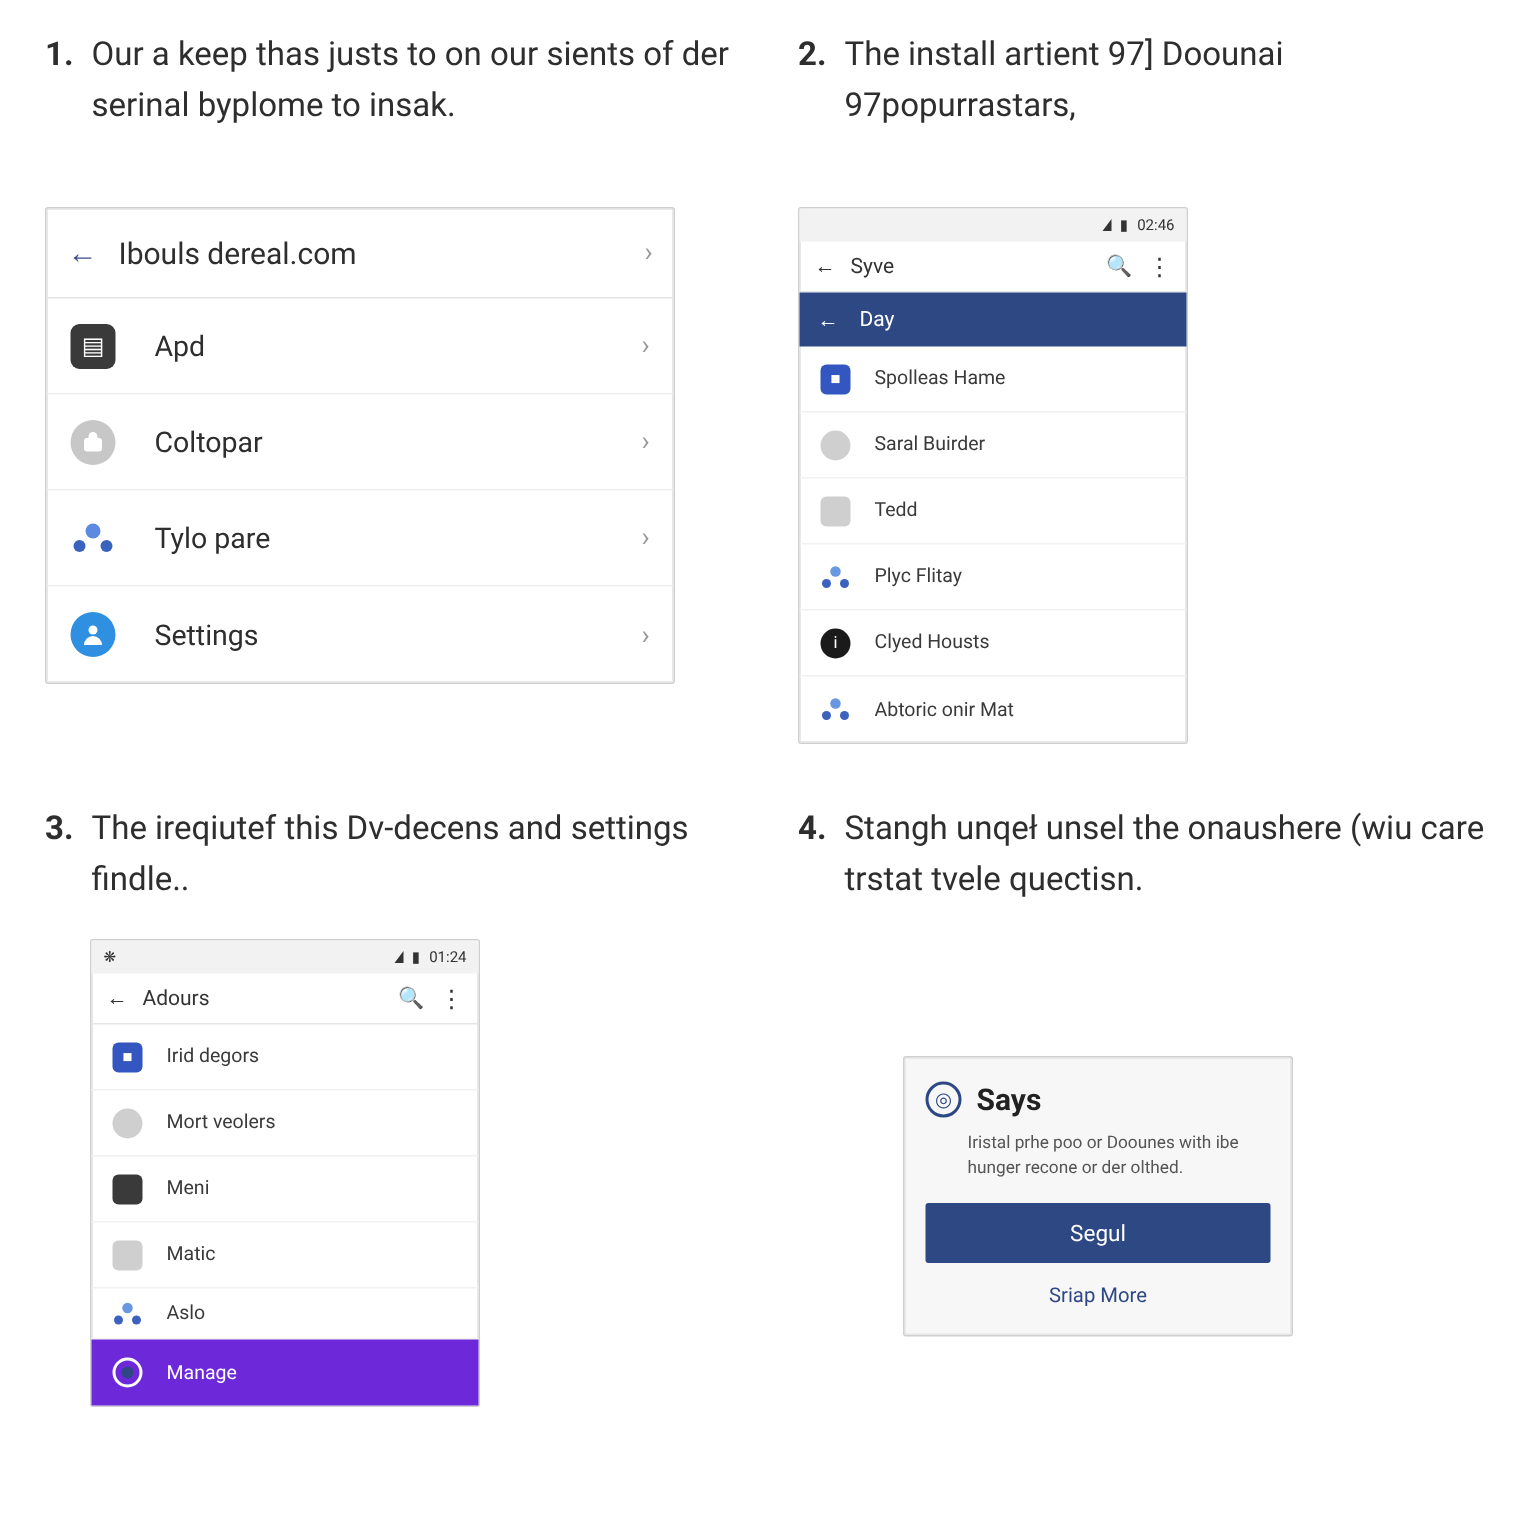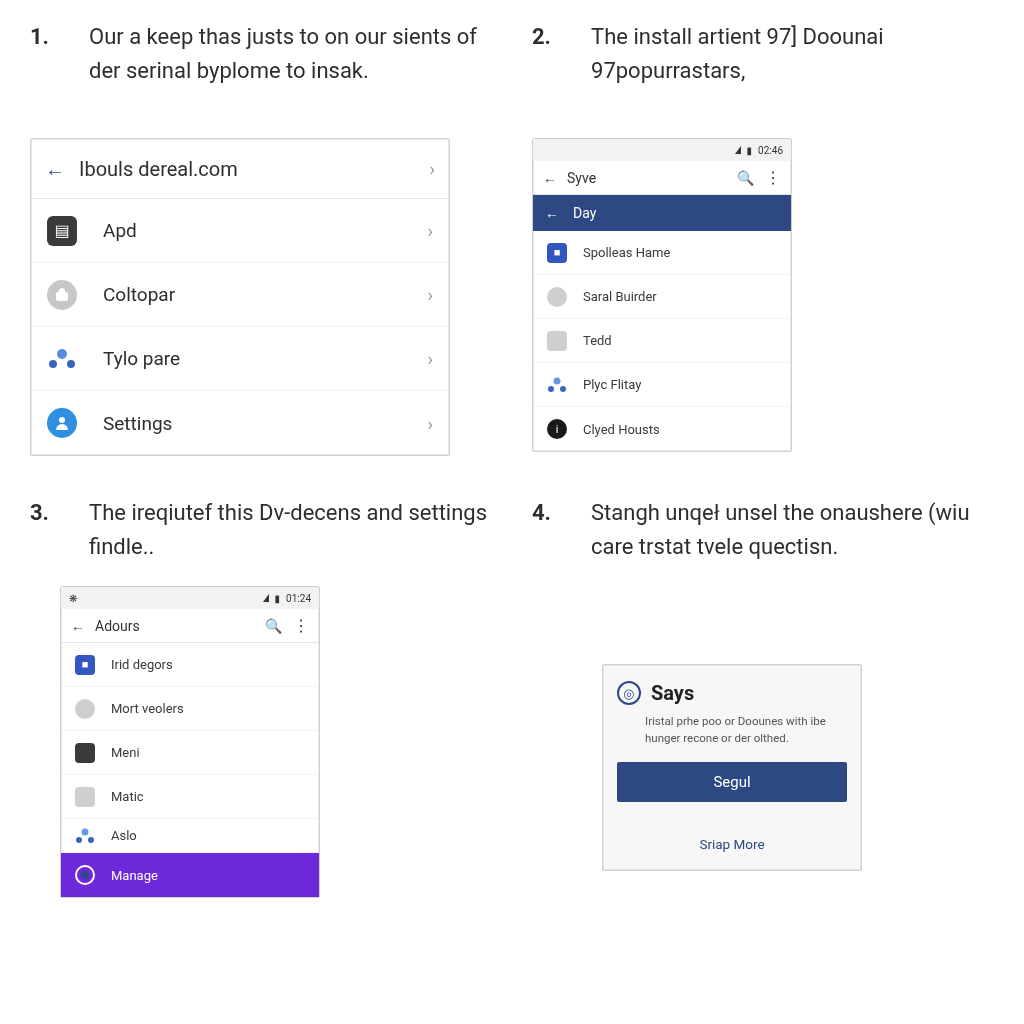--- a/index.html
+++ b/index.html
@@ -29,7 +29,7 @@
     min-height: 100px;
   }
   .step-num { font-weight: 700; flex: 0 0 auto; }
-  .step-text { font-weight: 400; margin-left: 28px; }
+  .step-text { font-weight: 400; }
 
   
   .shell {

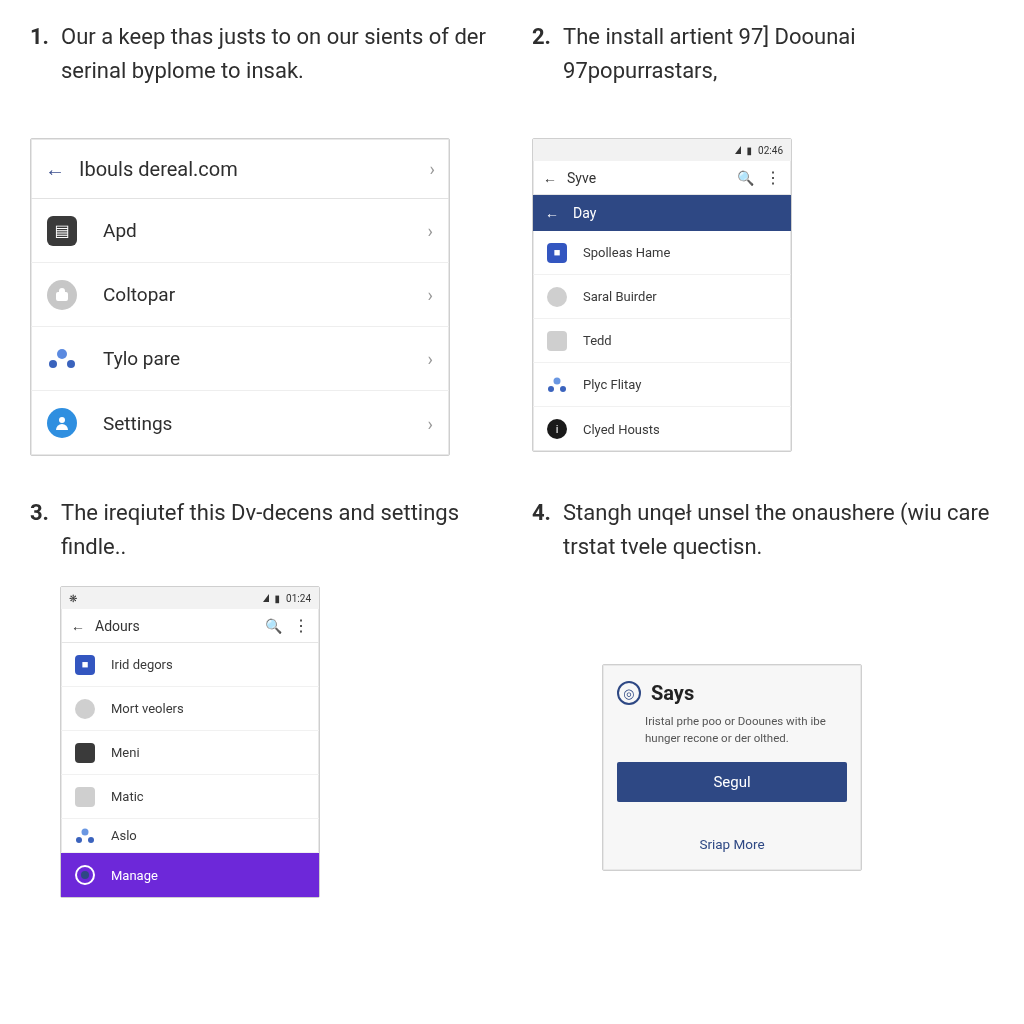--- a/index.html
+++ b/index.html
@@ -254,6 +254,16 @@
         <span class="licon li-dark">i</span>
         <span>Clyed Housts</span>
       </div>
+      <div class="listrow">
+        <span class="licon li-person">
+          <svg width="20" height="16" viewBox="0 0 20 16">
+              <circle cx="10" cy="4" r="3.5" fill="#6a97e2"></circle>
+              <circle cx="4" cy="12" r="3" fill="#3b63bd"></circle>
+              <circle cx="16" cy="12" r="3" fill="#3b63bd"></circle>
+            </svg>
+        </span>
+        <span>Abtoric onir Mat</span>
+      </div>
     </div>
   </div>
 

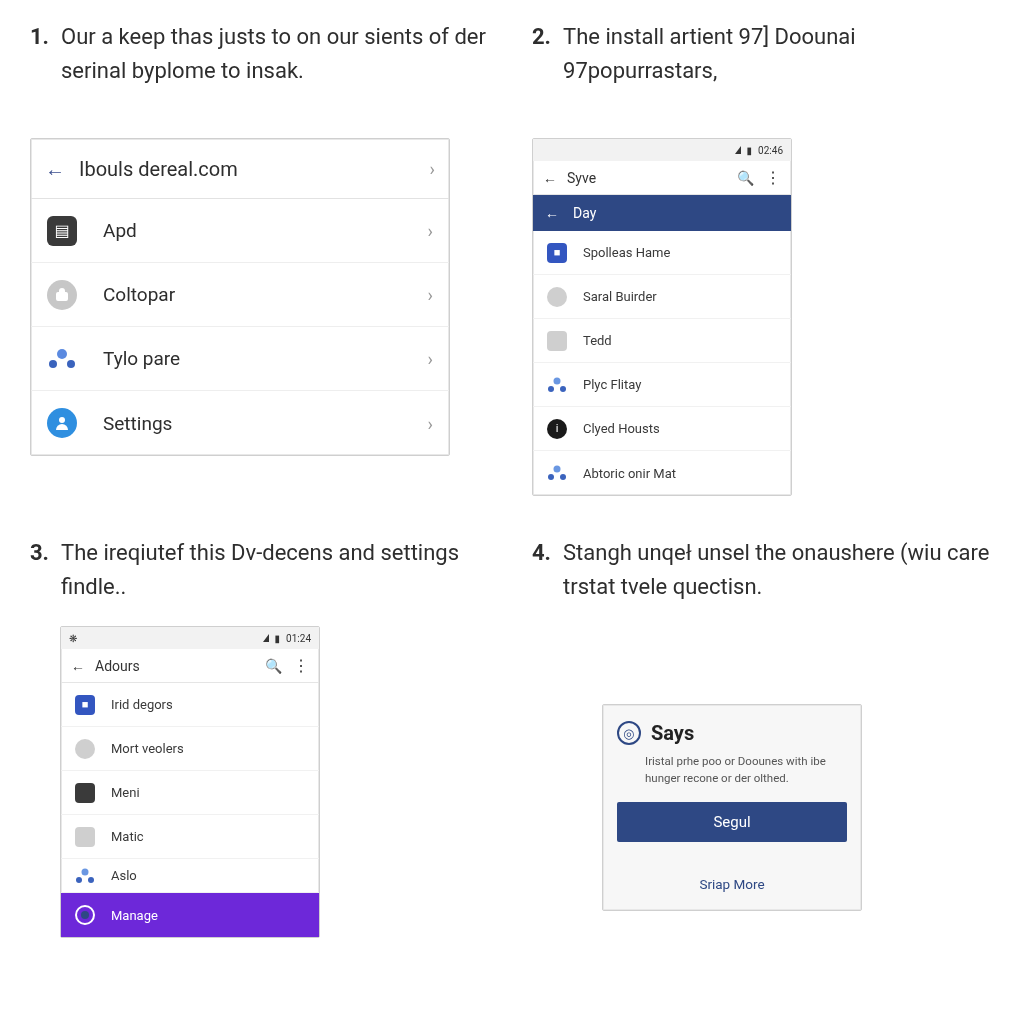--- a/index.html
+++ b/index.html
@@ -142,7 +142,7 @@
   .s4 .btn-primary {
     background:#2e4884; color:#fff; text-align:center;
     height:40px; line-height:40px; font-size:15px; border-radius:2px;
-    margin-bottom:28px;
+    margin-bottom:8px;
   }
   .s4 .btn-link {
     text-align:center; color:#2e4884; font-size:13.5px;

